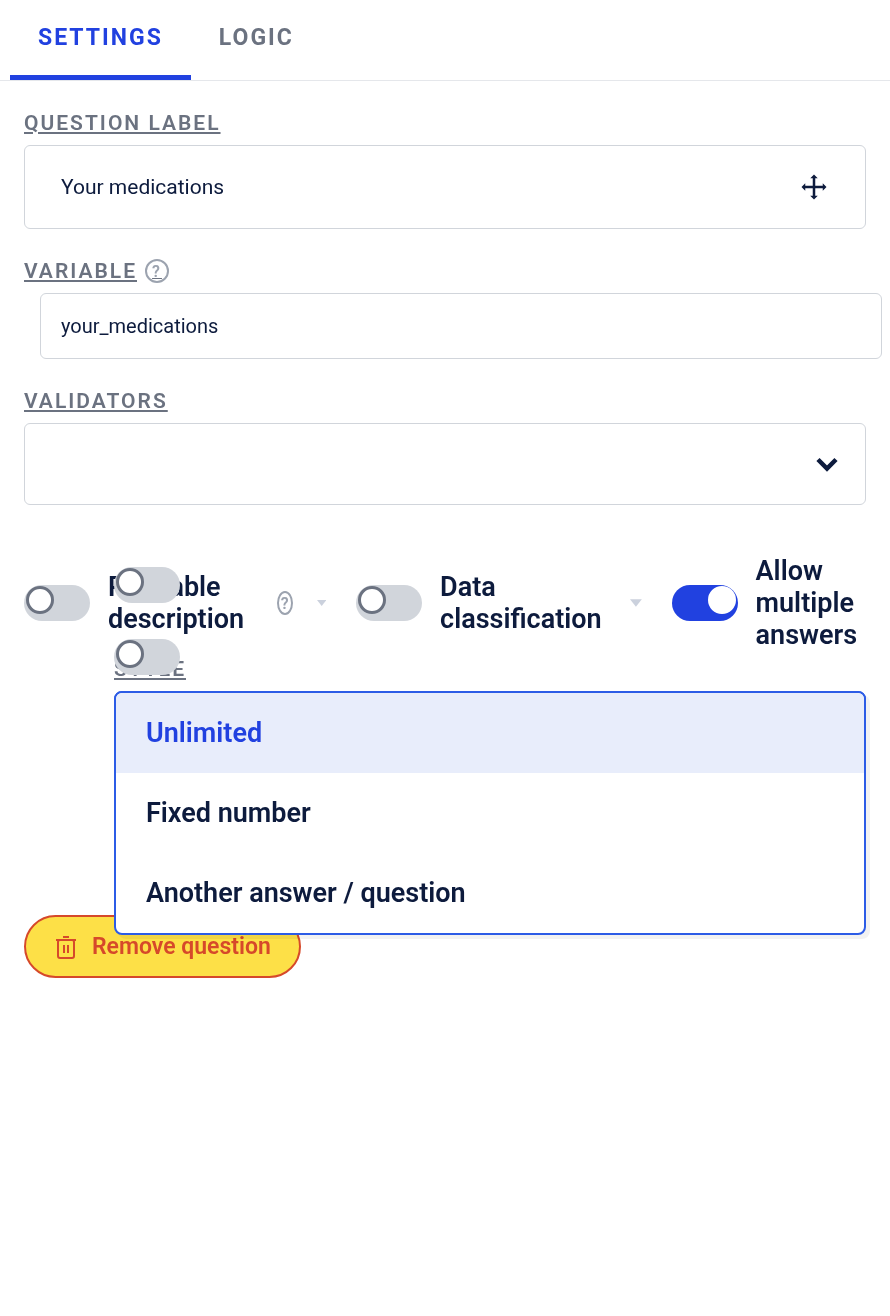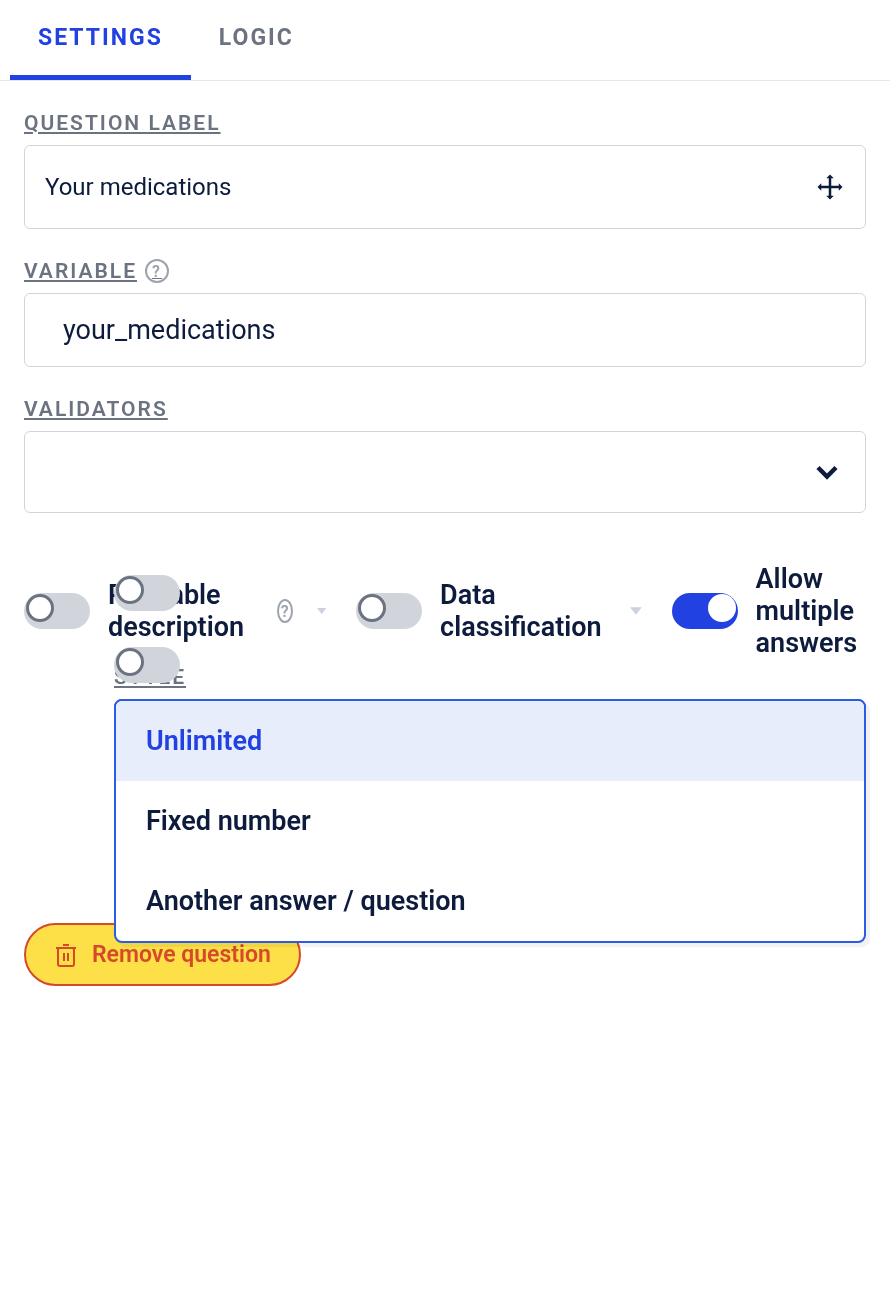--- a/index.html
+++ b/index.html
@@ -52,8 +52,8 @@
     width: 100%;
     border: 1px solid #d1d5db;
     border-radius: 6px;
-    padding: 26px 20px;
-    font-size: 24px;
+    padding: 26px 36px;
+    font-size: 21px;
     color: #0d1b3d;
     display: flex;
     align-items: center;

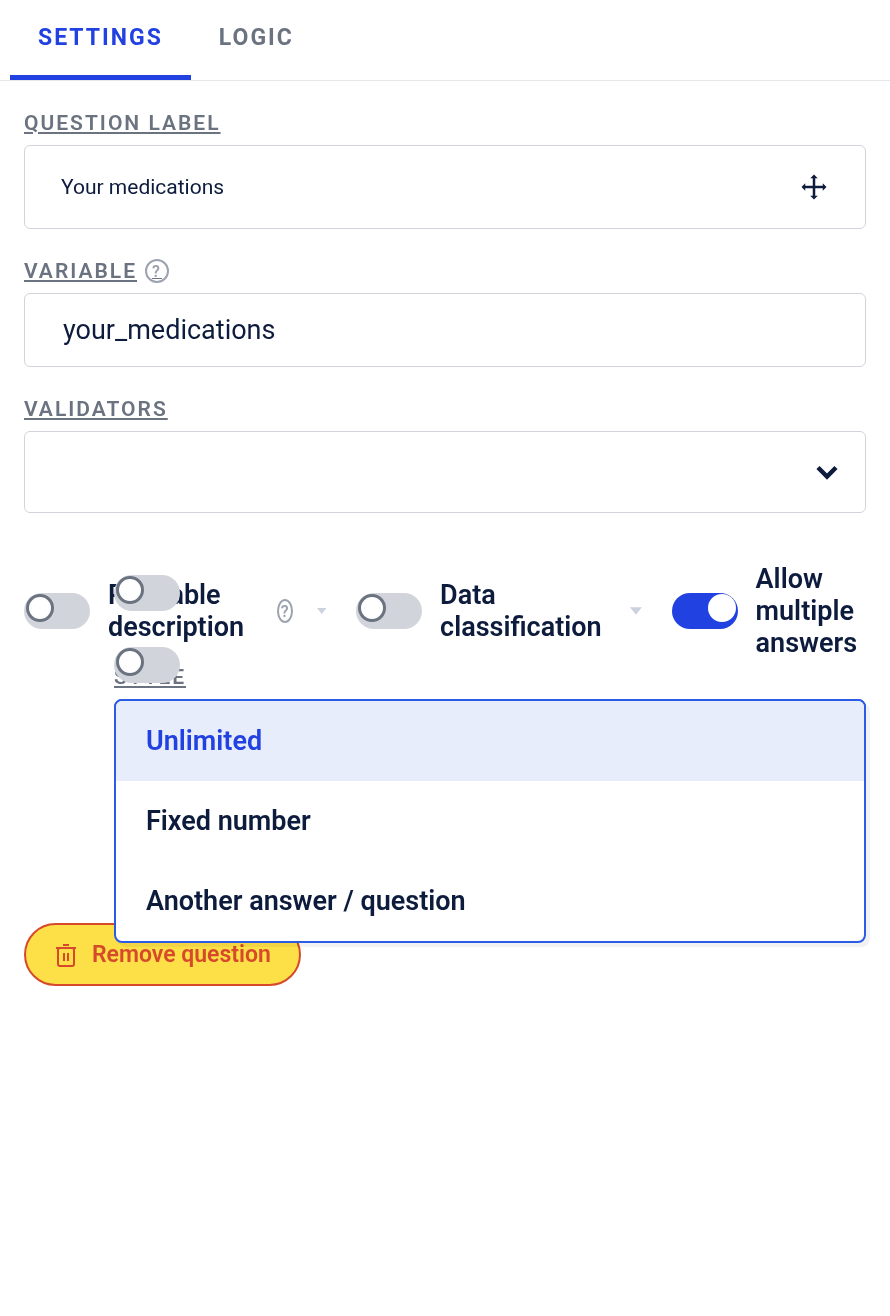--- a/index.html
+++ b/index.html
@@ -60,8 +60,9 @@
     justify-content: space-between;
   }
   .input-box.variable {
-    padding: 20px 38px;
-    font-size: 27px;
+    padding: 20px 20px;
+    font-size: 20px;
+    margin-left: 16px;
   }
   .links-row {
     display: flex;

